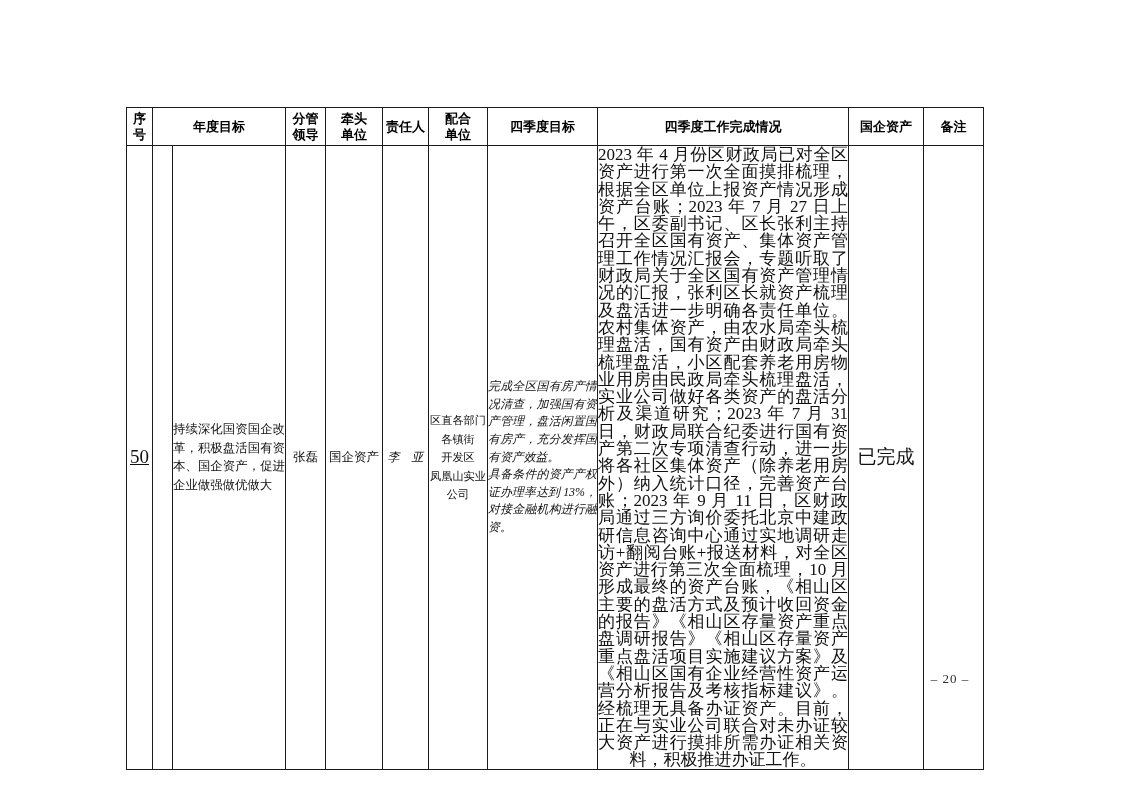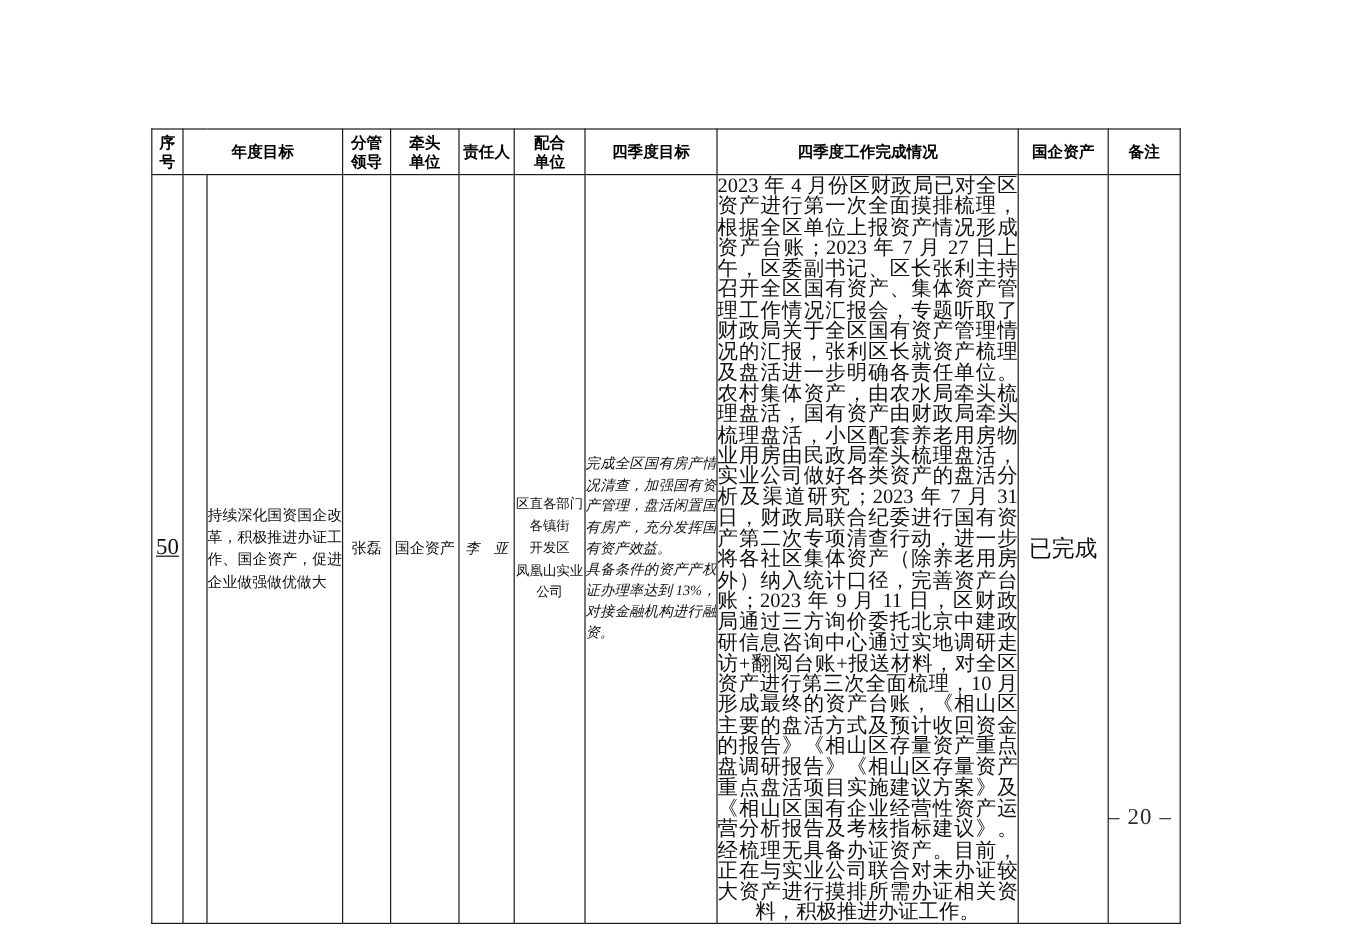--- a/index.html
+++ b/index.html
@@ -144,7 +144,7 @@
         <tr>
           <td class="c-serial">50</td>
           <td class="c-strip"></td>
-          <td class="c-annual">持续深化国资国企改革，积极推进办证工作、国企资产，促进企业做强做优做大</td>
+          <td class="c-annual">持续深化国资国企改革，积极盘活国有资本、国企资产，促进企业做强做优做大</td>
           <td>张磊</td>
           <td>国企资产</td>
           <td class="c-resp">

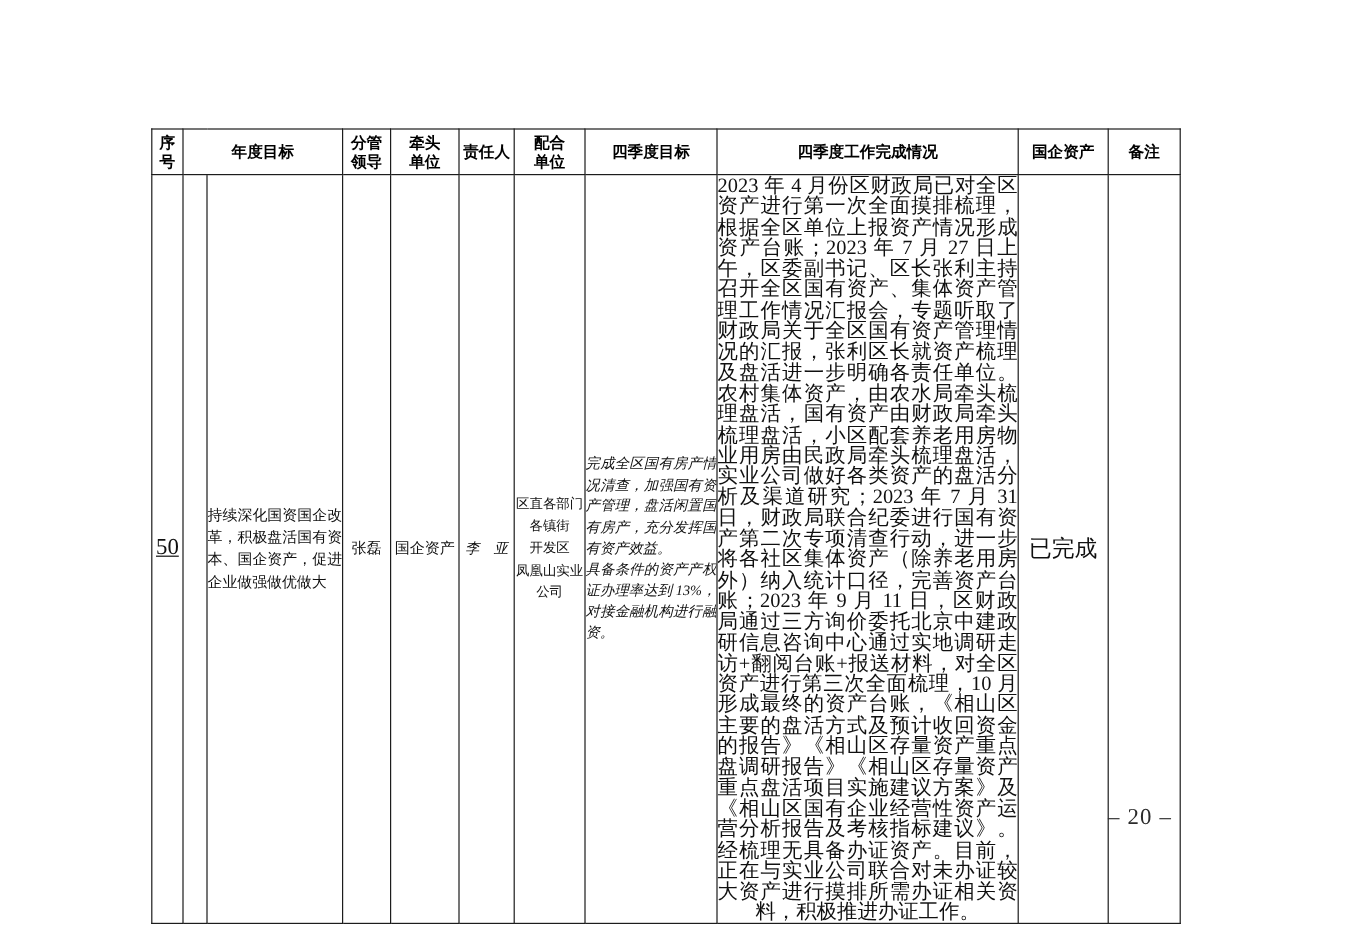--- a/index.html
+++ b/index.html
@@ -97,7 +97,7 @@
     left: 905px;
     width: 90px;
     text-align: center;
-    font-size: 19px;
+    font-size: 13px;
     color: #2b2b2b;
     letter-spacing: 1px;
     font-family: "Liberation Serif", "DejaVu Serif", serif;

